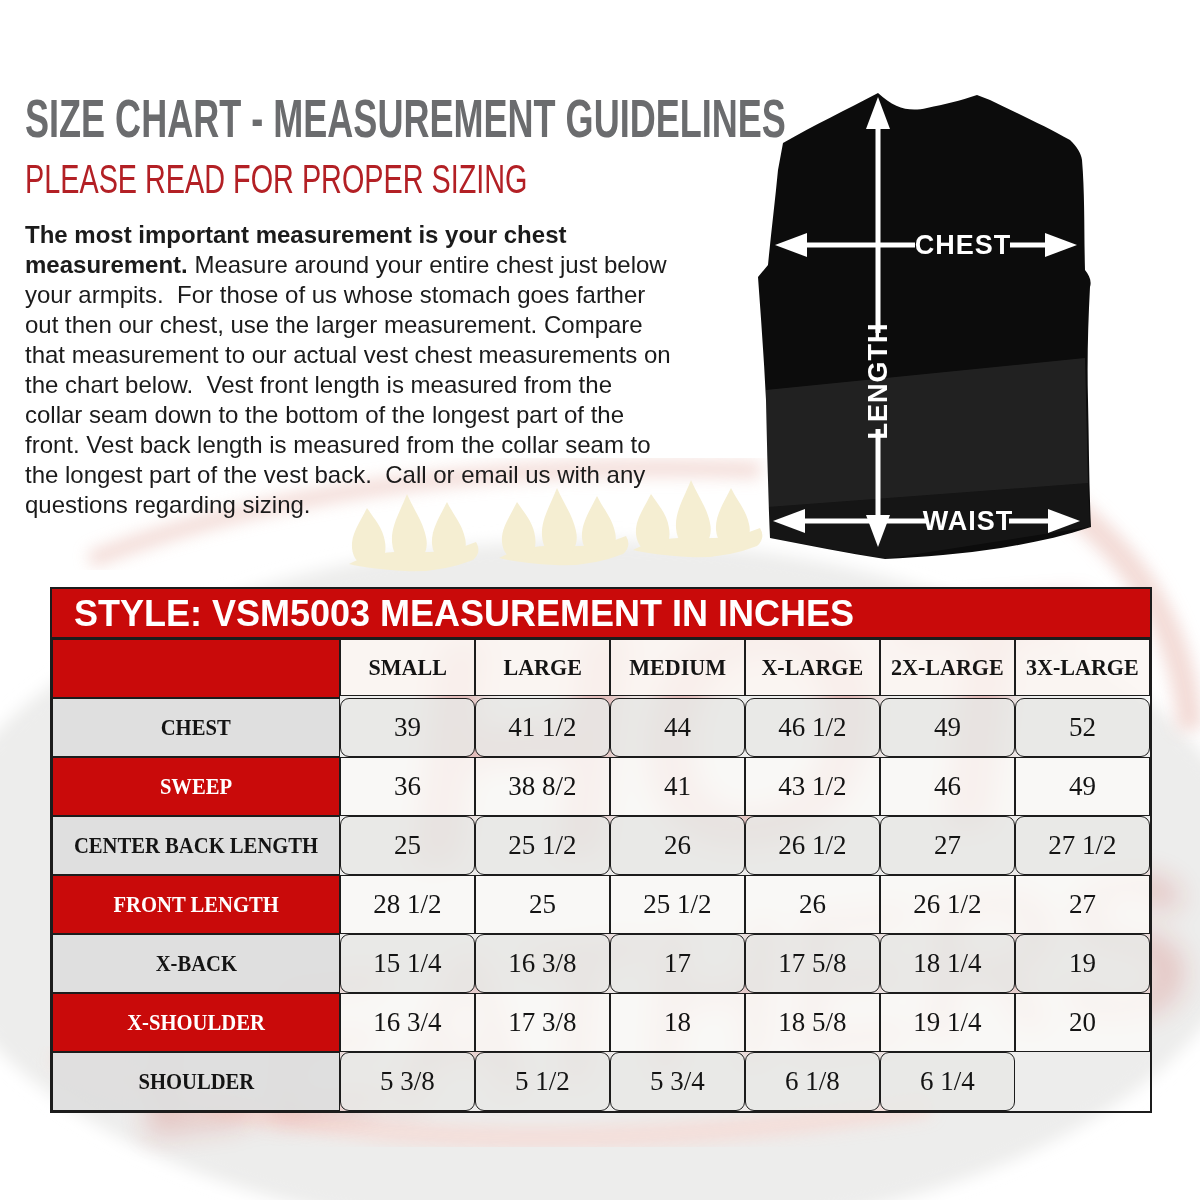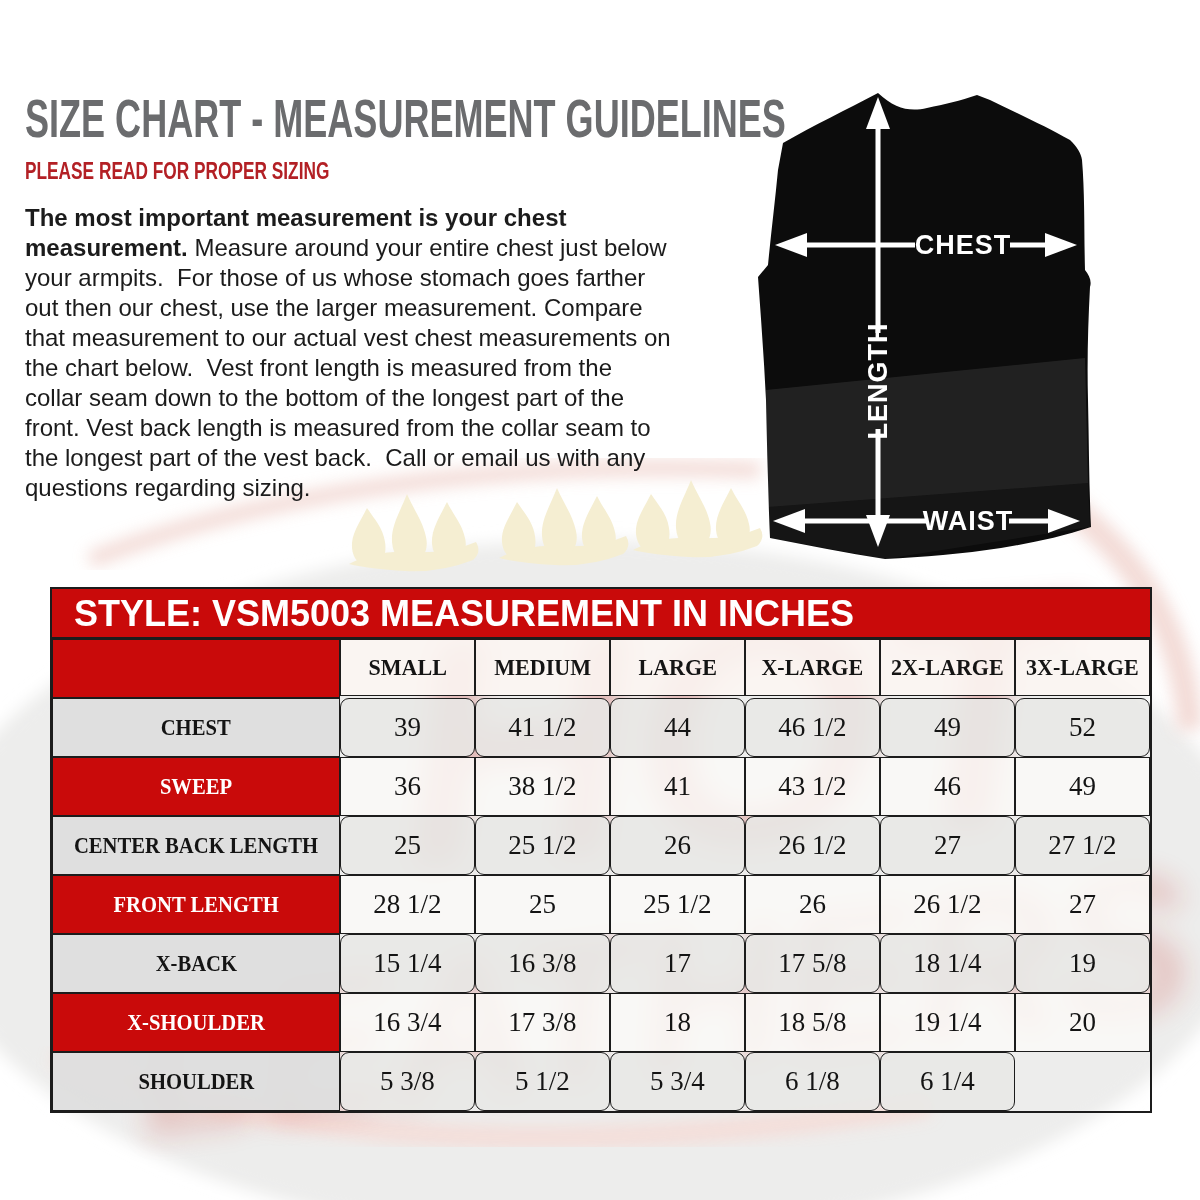--- a/index.html
+++ b/index.html
@@ -15,7 +15,7 @@
   .main-title { font-size:53px; font-weight:bold; color:#6b6c6e; letter-spacing:0px; white-space:nowrap; }
   .condense { display:inline-block; transform:scaleX(.68); transform-origin:left center; white-space:nowrap; }
   .condense2 { display:inline-block; transform:scaleX(.72); transform-origin:left center; white-space:nowrap; }
-  .sub-title { margin-top:8px; font-size:24px; font-weight:bold; color:#b32025; }
+  .sub-title { margin-top:8px; font-size:40px; font-weight:normal; color:#b32025; }
   .intro { margin-top:18px; width:648px; font-size:24px; line-height:30px; color:#1b1b1b;
            white-space:pre-wrap; }
   .intro b { font-weight:bold; }

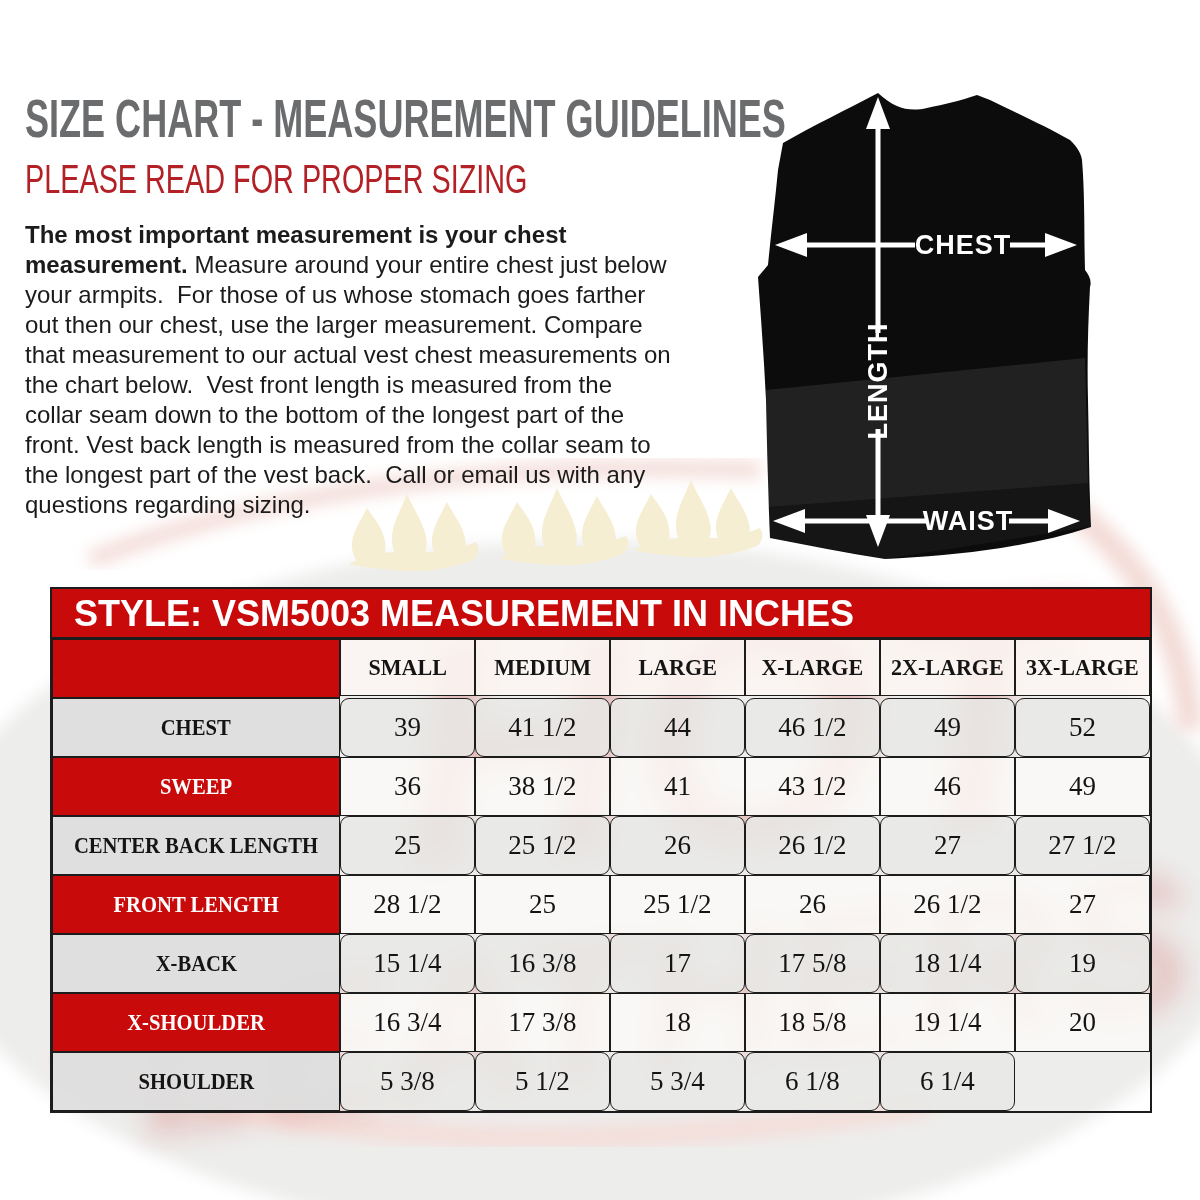--- a/index.html
+++ b/index.html
@@ -130,10 +130,10 @@
           <span>SMALL</span>
         </div>
       <div class="cell hdr">
+          <span>LARGE</span>
+        </div>
+      <div class="cell hdr">
           <span>MEDIUM</span>
-        </div>
-      <div class="cell hdr">
-          <span>LARGE</span>
         </div>
       <div class="cell hdr">
           <span>X-LARGE</span>

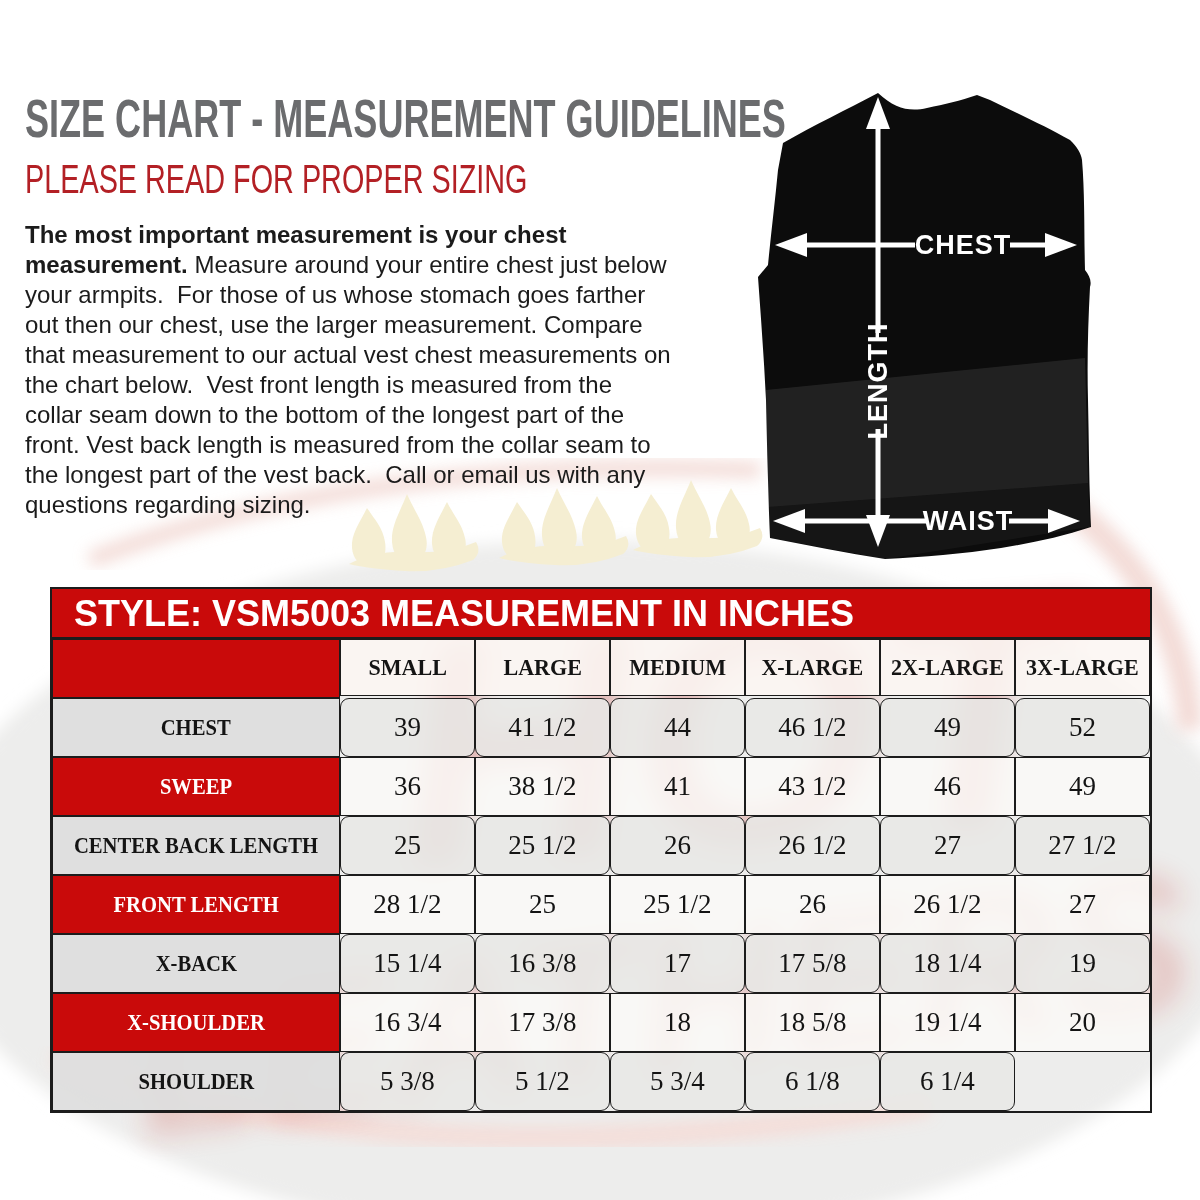--- a/index.html
+++ b/index.html
@@ -159,7 +159,7 @@
           <span>SWEEP</span>
         </div>
       <div class="cell val on-red">36</div>
-      <div class="cell val on-red">38 1/2</div>
+      <div class="cell val on-red">38 8/2</div>
       <div class="cell val on-red">41</div>
       <div class="cell val on-red">43 1/2</div>
       <div class="cell val on-red">46</div>

